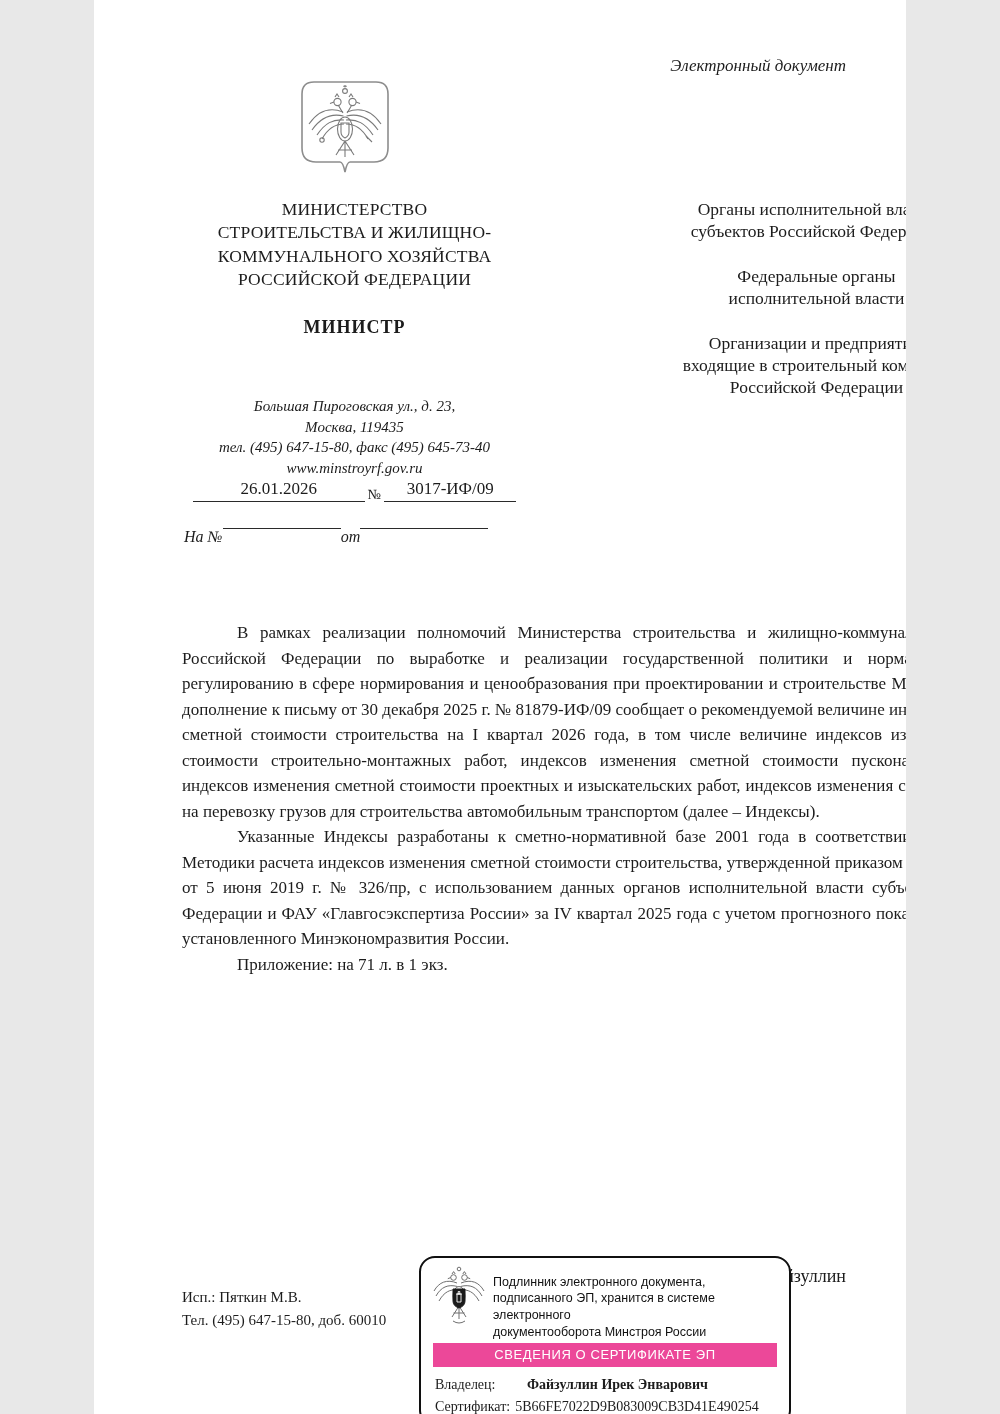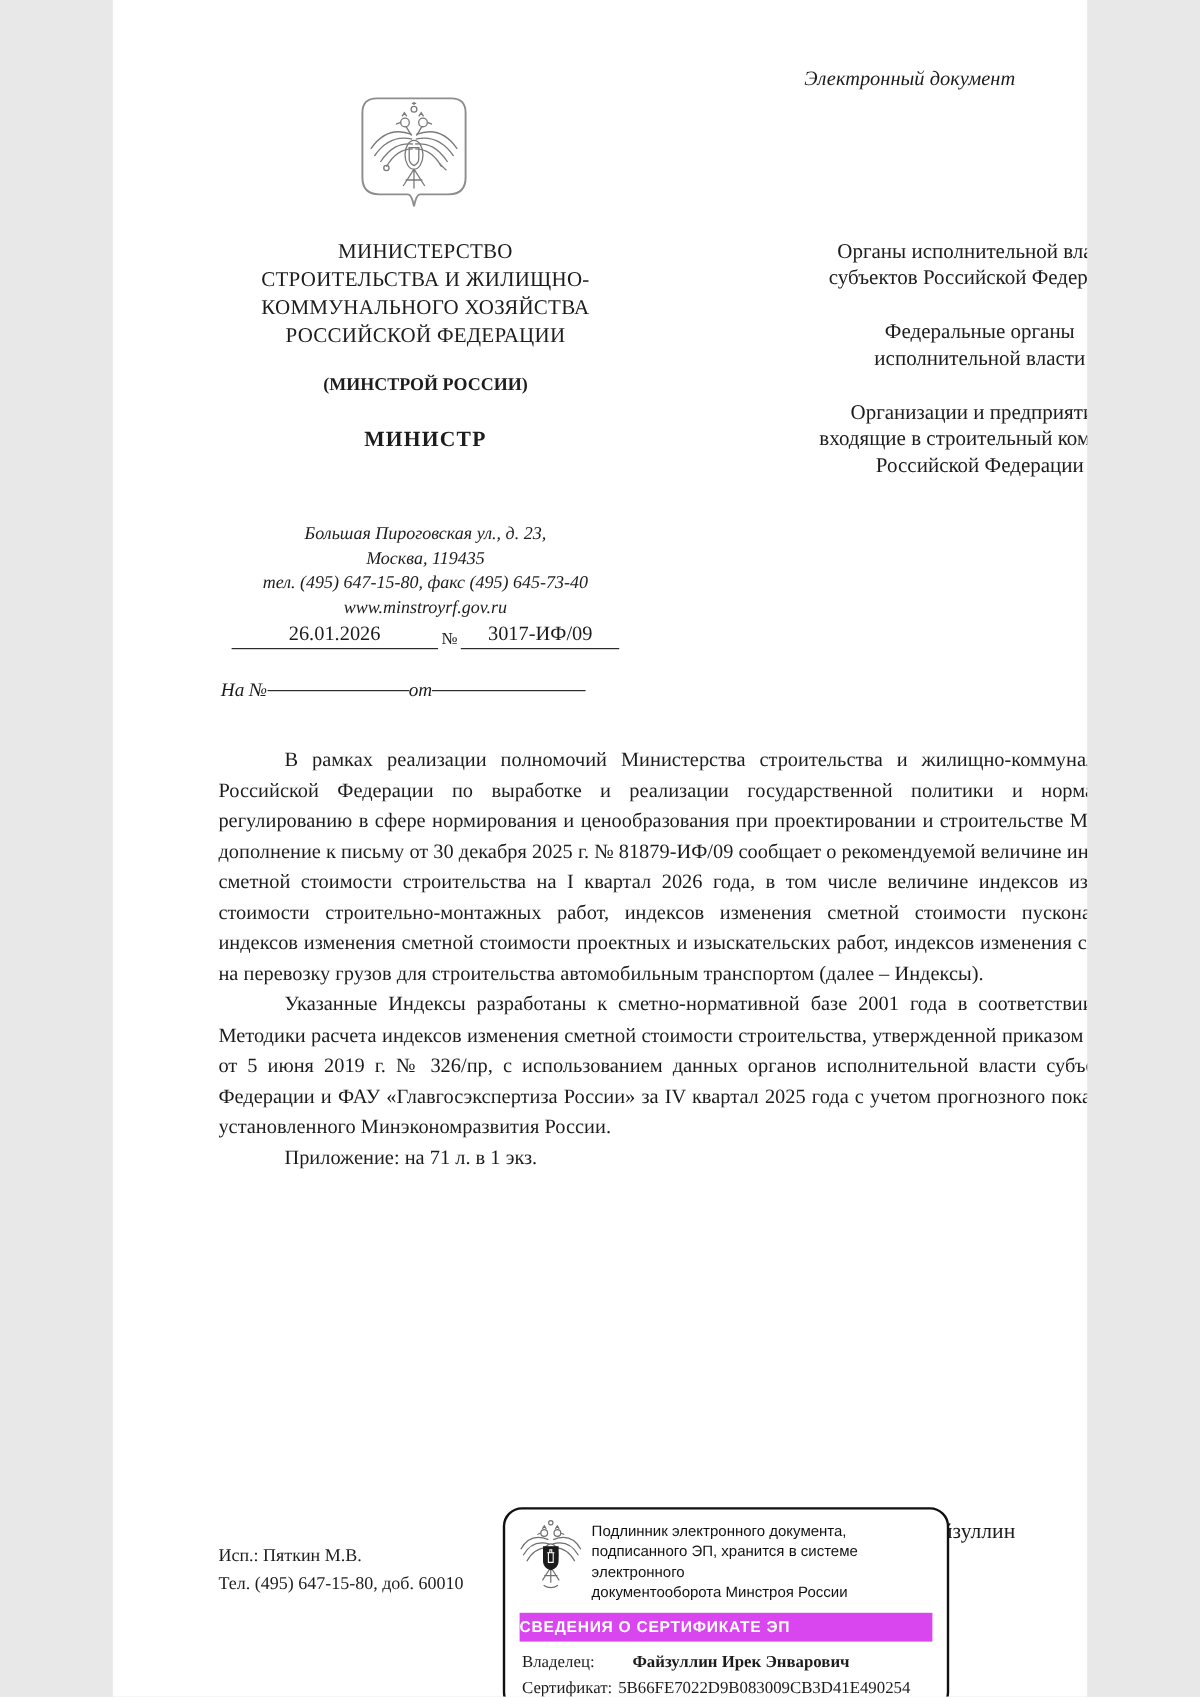--- a/index.html
+++ b/index.html
@@ -142,7 +142,6 @@
 СТРОИТЕЛЬСТВА И ЖИЛИЩНО-
 КОММУНАЛЬНОГО ХОЗЯЙСТВА
 РОССИЙСКОЙ ФЕДЕРАЦИИ</div>
-    <div class="short-name">(МИНСТРОЙ РОССИИ)</div>
     <div class="minister-title">МИНИСТР</div>
     <div class="contact preline">Большая Пироговская ул., д. 23,
 Москва, 119435

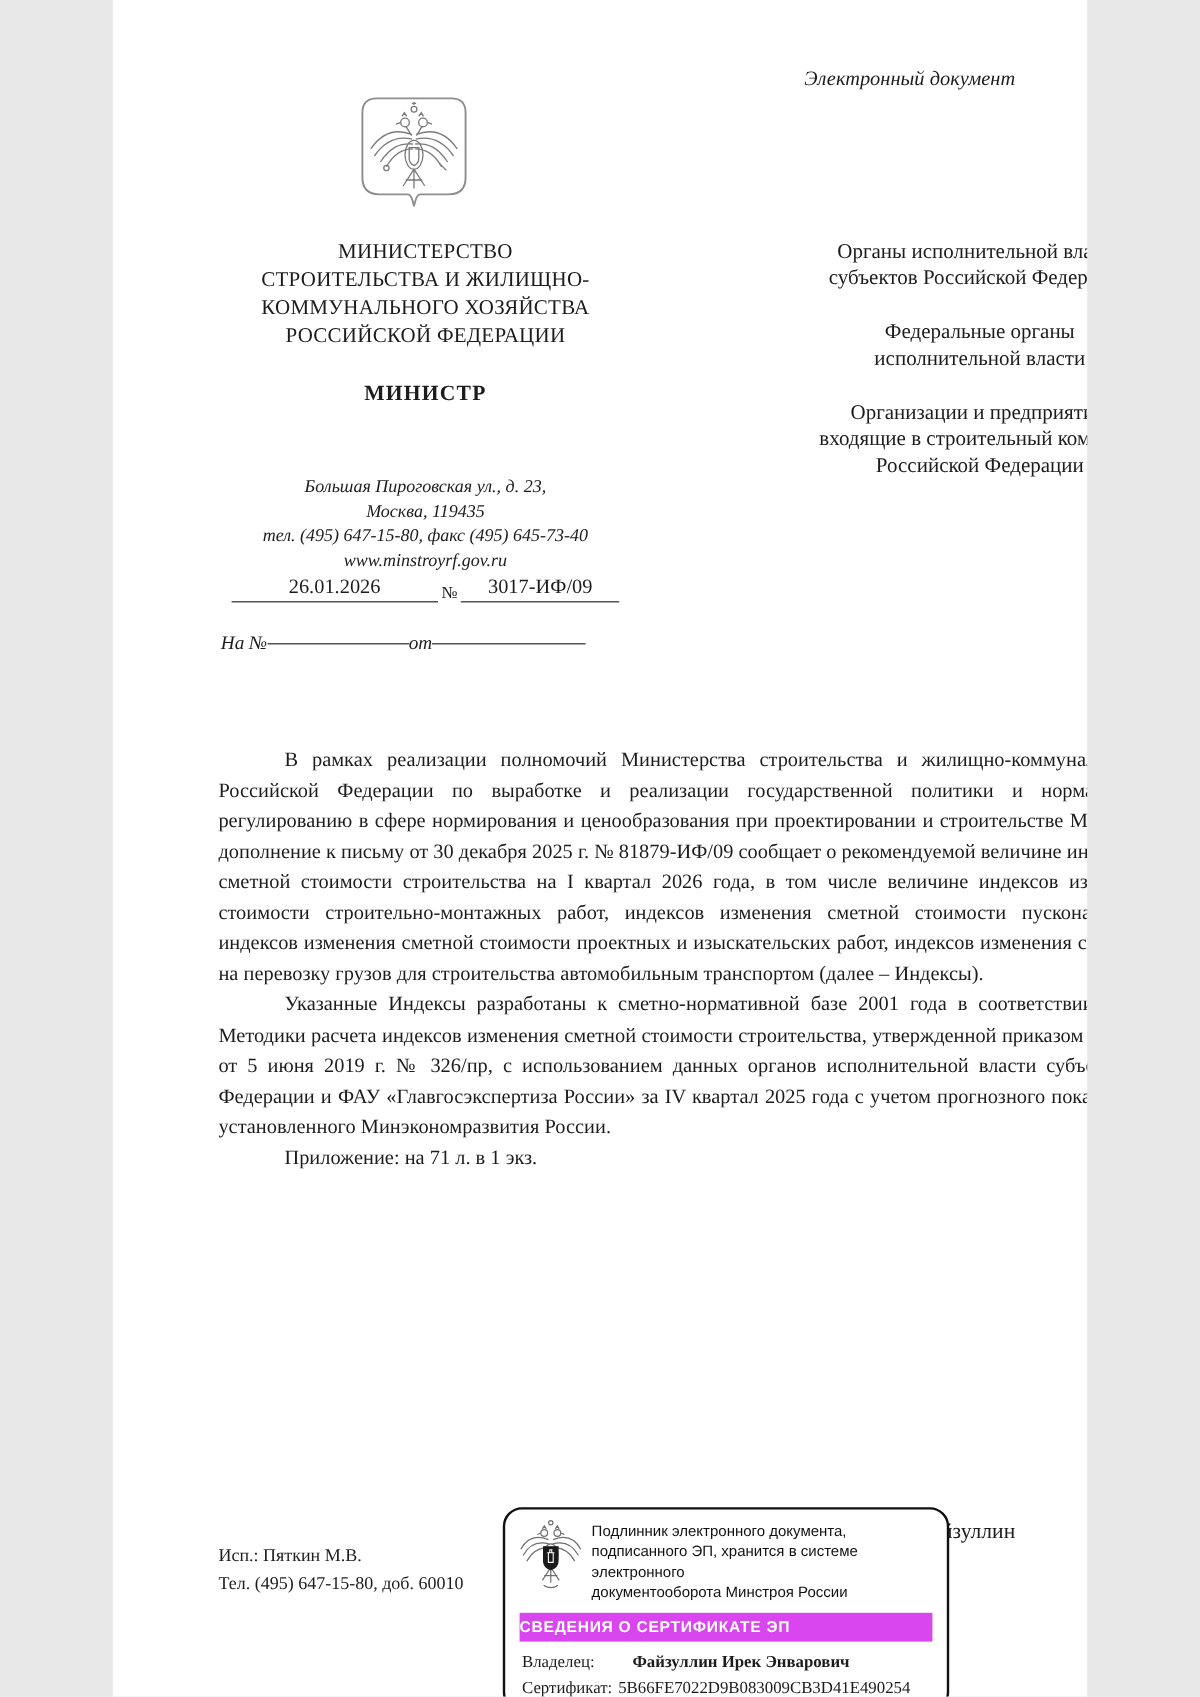--- a/index.html
+++ b/index.html
@@ -39,7 +39,7 @@
   .num-seg{width:132px;}
 
   .ref-row{
-    display:flex;align-items:center;
+    display:flex;align-items:flex-start;
     margin:26px 0 0 2px;font-style:italic;font-size:16px;font-family:Liberation Serif, serif;
   }
   .ref-underline1{width:118px;border-bottom:1.3px solid #2a2a2a;}

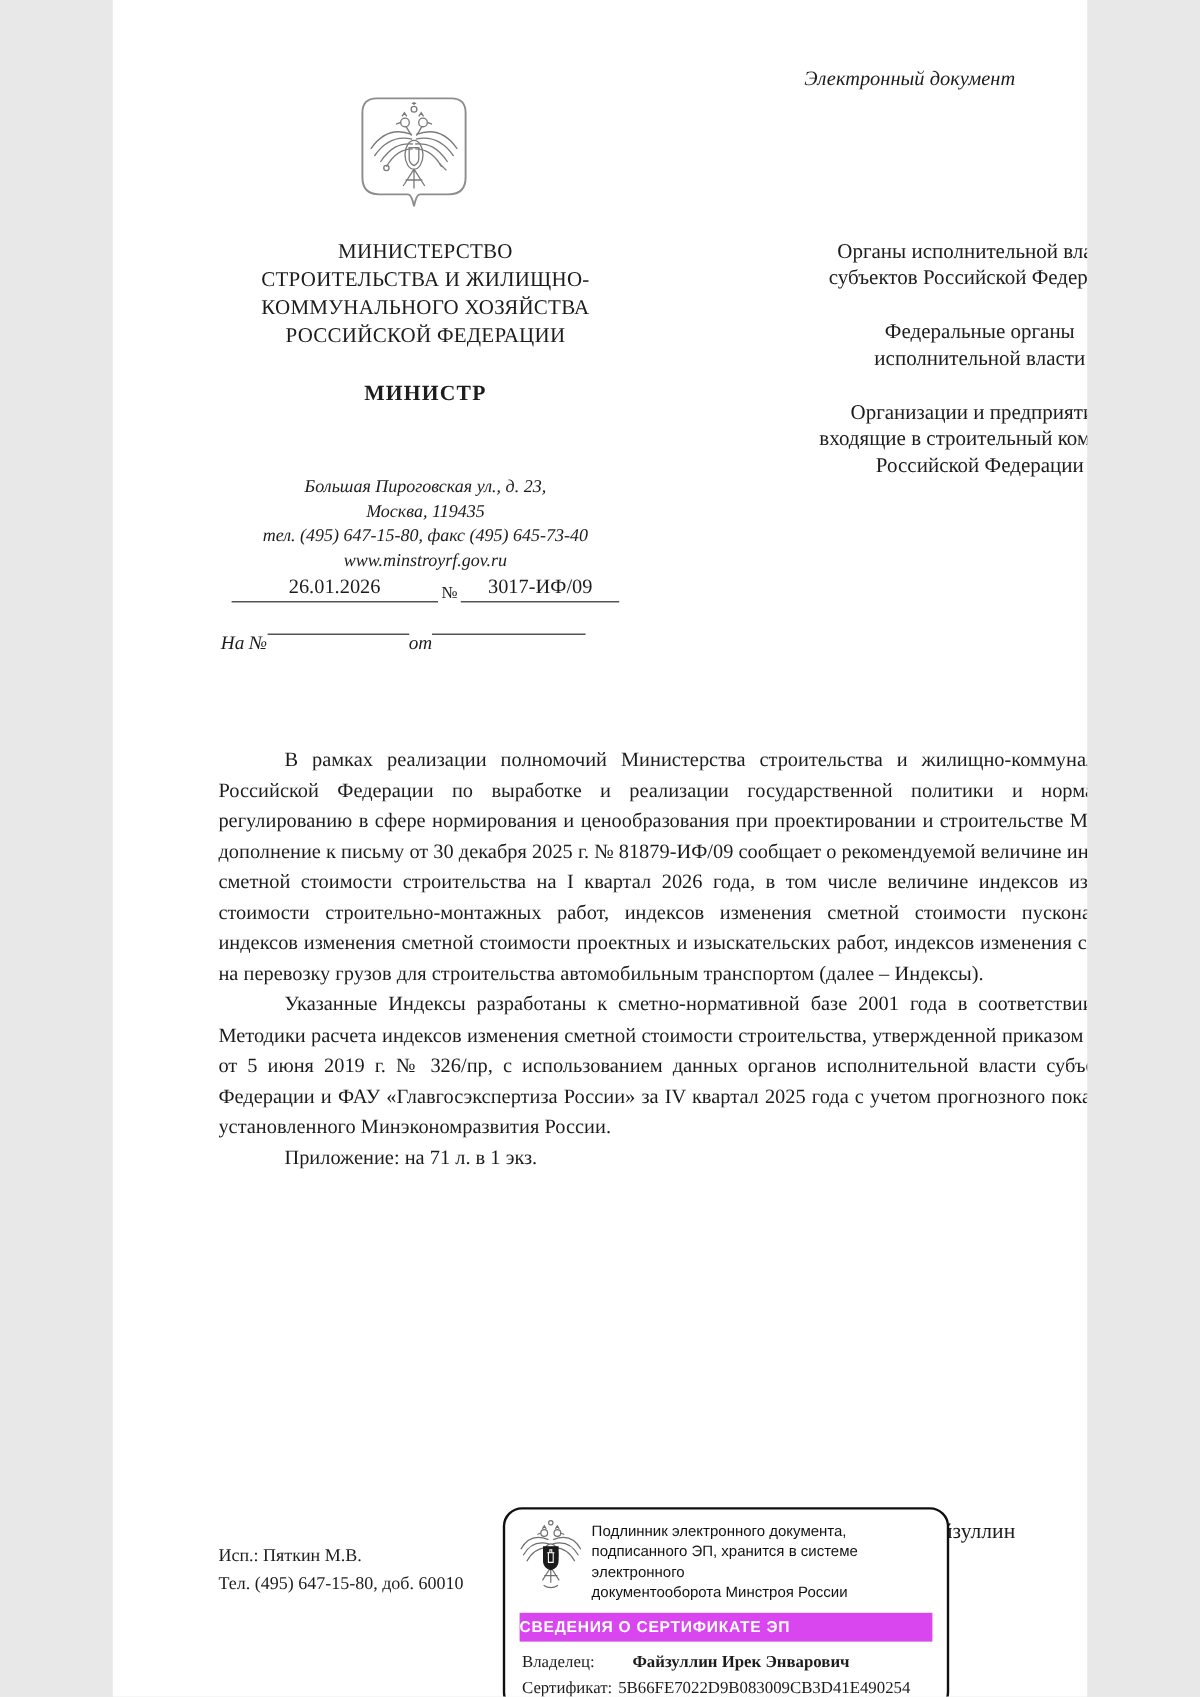--- a/index.html
+++ b/index.html
@@ -75,7 +75,7 @@
     border:2.5px solid #101010;border-radius:16px;background:#fff;
     box-sizing:border-box;
   }
-  .stamp-head{display:flex;align-items:flex-start;padding:5px 10px 0 10px;}
+  .stamp-head{display:flex;align-items:flex-end;padding:5px 10px 0 10px;}
   .stamp-eagle{flex:0 0 62px;}
   .stamp-desc{
     font-family:"Liberation Sans","DejaVu Sans",sans-serif;

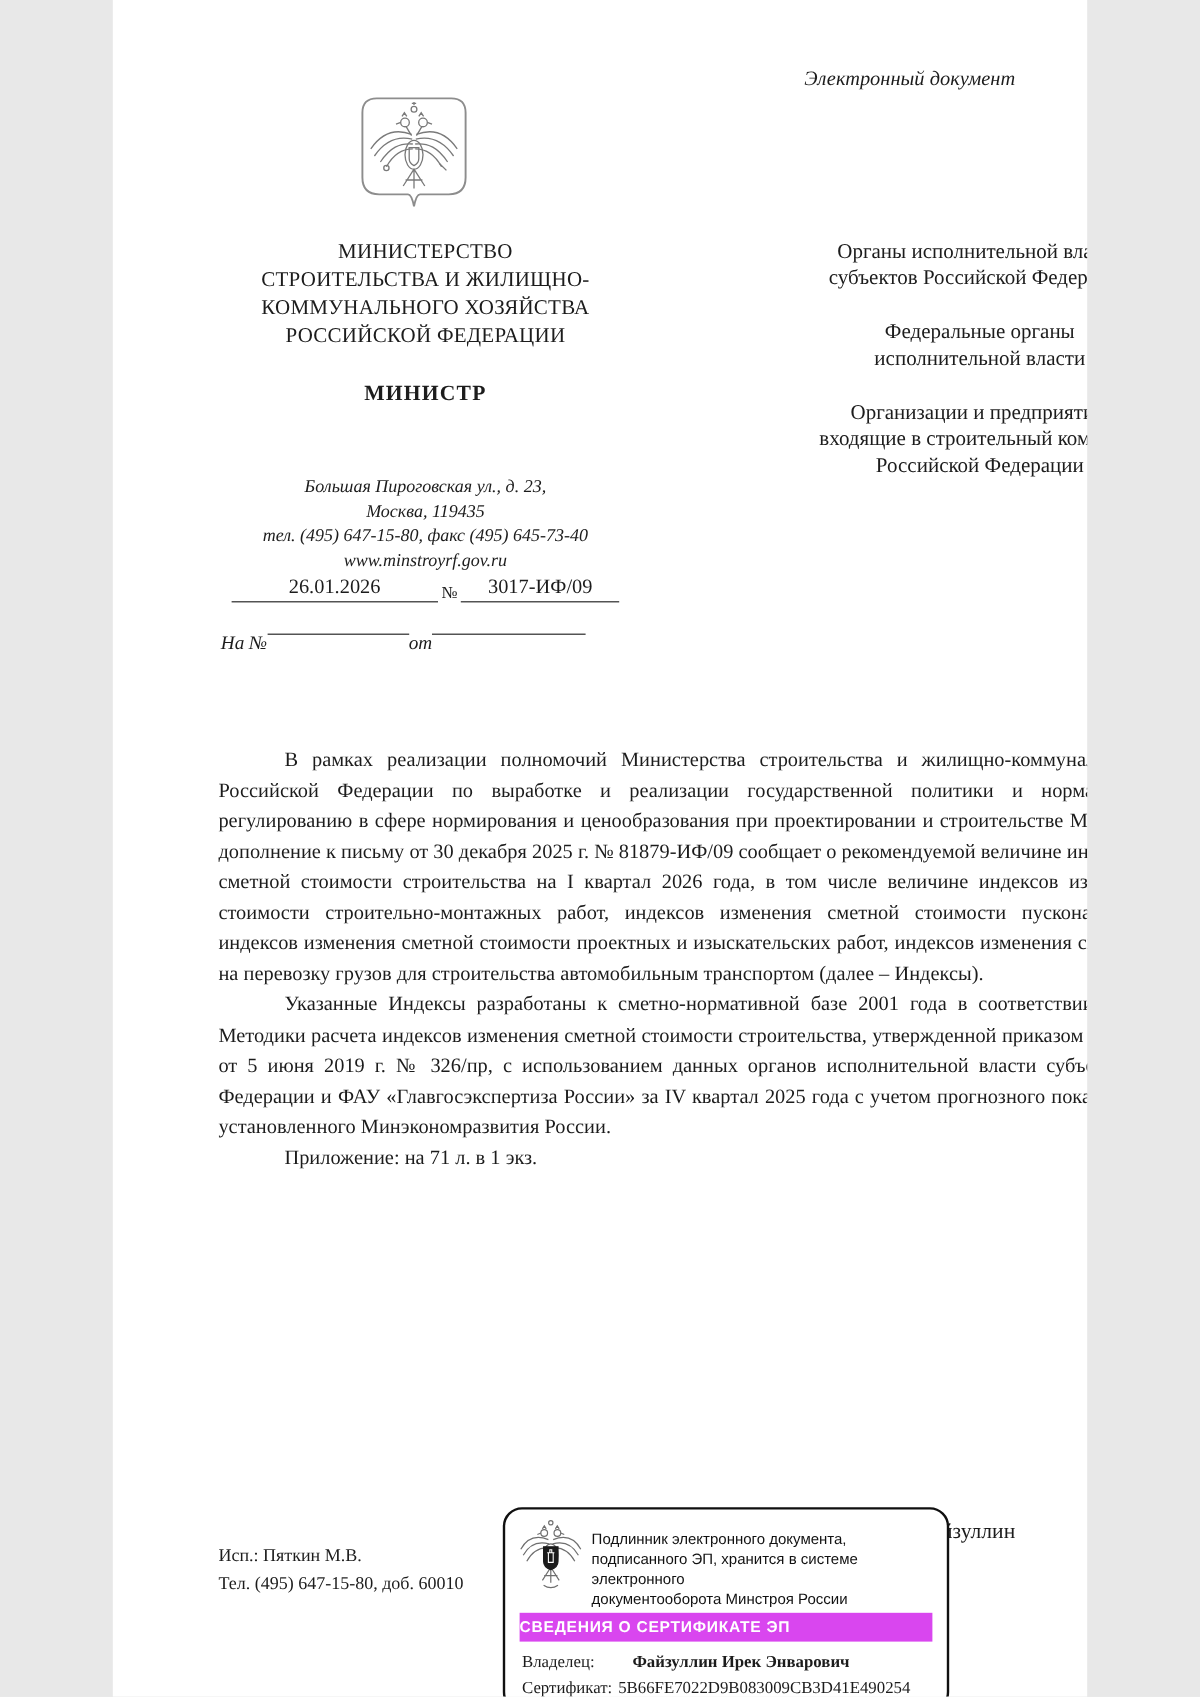--- a/index.html
+++ b/index.html
@@ -82,10 +82,10 @@
     font-size:12.5px;line-height:1.35;padding-top:5px;color:#111;
   }
   .stamp-bar{
-    margin:2px 12px 0 12px;background:#d946ef;color:#fff;
+    margin:2px 12px 0 12px;background:#ec4899;color:#fff;
     font-family:"Liberation Sans","DejaVu Sans",sans-serif;
-    font-weight:bold;font-size:13px;letter-spacing:.6px;
-    text-align:left;padding:4px 0 5px 0;
+    font-weight:normal;font-size:13px;letter-spacing:.6px;
+    text-align:center;padding:4px 0 5px 0;
   }
   .stamp-info{padding:7px 0 0 14px;font-size:14px;line-height:1.55;}
   .stamp-row{display:flex;}

